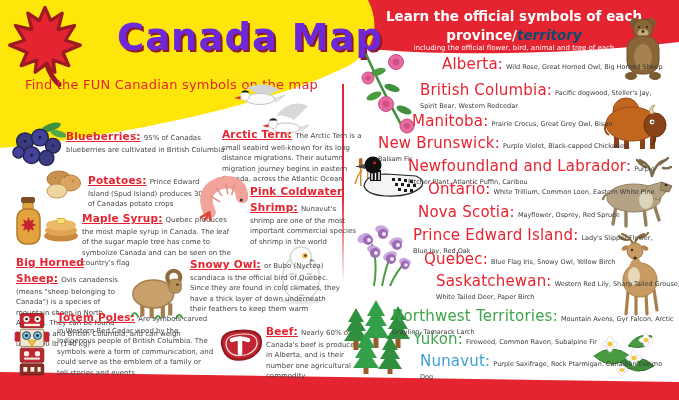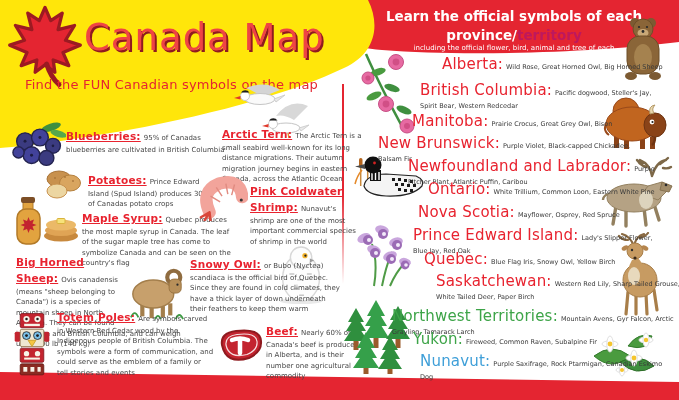--- a/index.html
+++ b/index.html
@@ -7,8 +7,8 @@
           font-family:"DejaVu Sans","Liberation Sans",sans-serif;}
   .abs{position:absolute;}
   svg.ic{position:absolute;}
-  .title{position:absolute;font-size:37px;font-weight:normal;color:#ef4444;letter-spacing:1px;
-         text-shadow:2px 2px 0 #8f1a1f;white-space:nowrap;}
+  .title{position:absolute;font-size:37px;font-weight:bold;color:#6d28d9;letter-spacing:1px;
+         text-shadow:2px 2px 0 #8f1a1f;white-space:nowrap;margin-left:33px;}
   .lsub{position:absolute;font-size:13px;font-weight:normal;color:#e42531;letter-spacing:.2px;}
   .item{position:absolute;font-size:7px;line-height:1.5;color:#474747;}
   .ilabel{color:#e8232f;font-weight:bold;font-size:10.5px;letter-spacing:.2px;padding-right:3px;text-decoration:underline;}

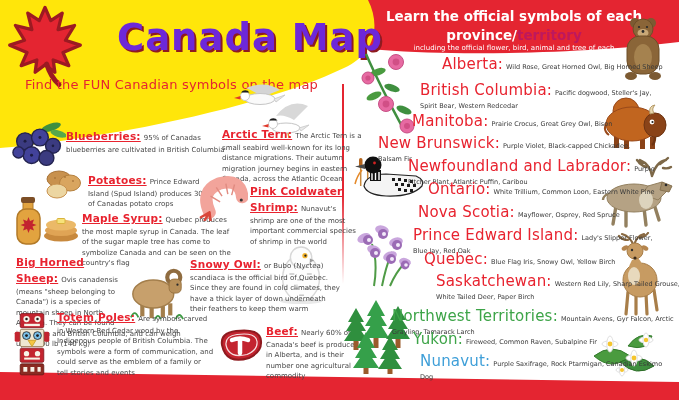--- a/index.html
+++ b/index.html
@@ -14,7 +14,7 @@
   .ilabel{color:#e8232f;font-weight:bold;font-size:10.5px;letter-spacing:.2px;padding-right:3px;text-decoration:underline;}
   .rheader{position:absolute;left:352px;top:6px;width:324px;text-align:center;}
   .ht{font-size:13.5px;font-weight:bold;color:#fff;}
-  .ht.accent{color:#be185d;}
+  .ht.accent{color:#0c4a6e;font-style:italic;}
   .hsub{font-size:7px;color:#fff;margin-top:0;}
   .prov{position:absolute;font-size:6.5px;line-height:1.5;color:#3a3a3a;}
   .pname{font-weight:normal;font-size:15px;color:#e8232f;letter-spacing:.2px;padding-right:3px;}

